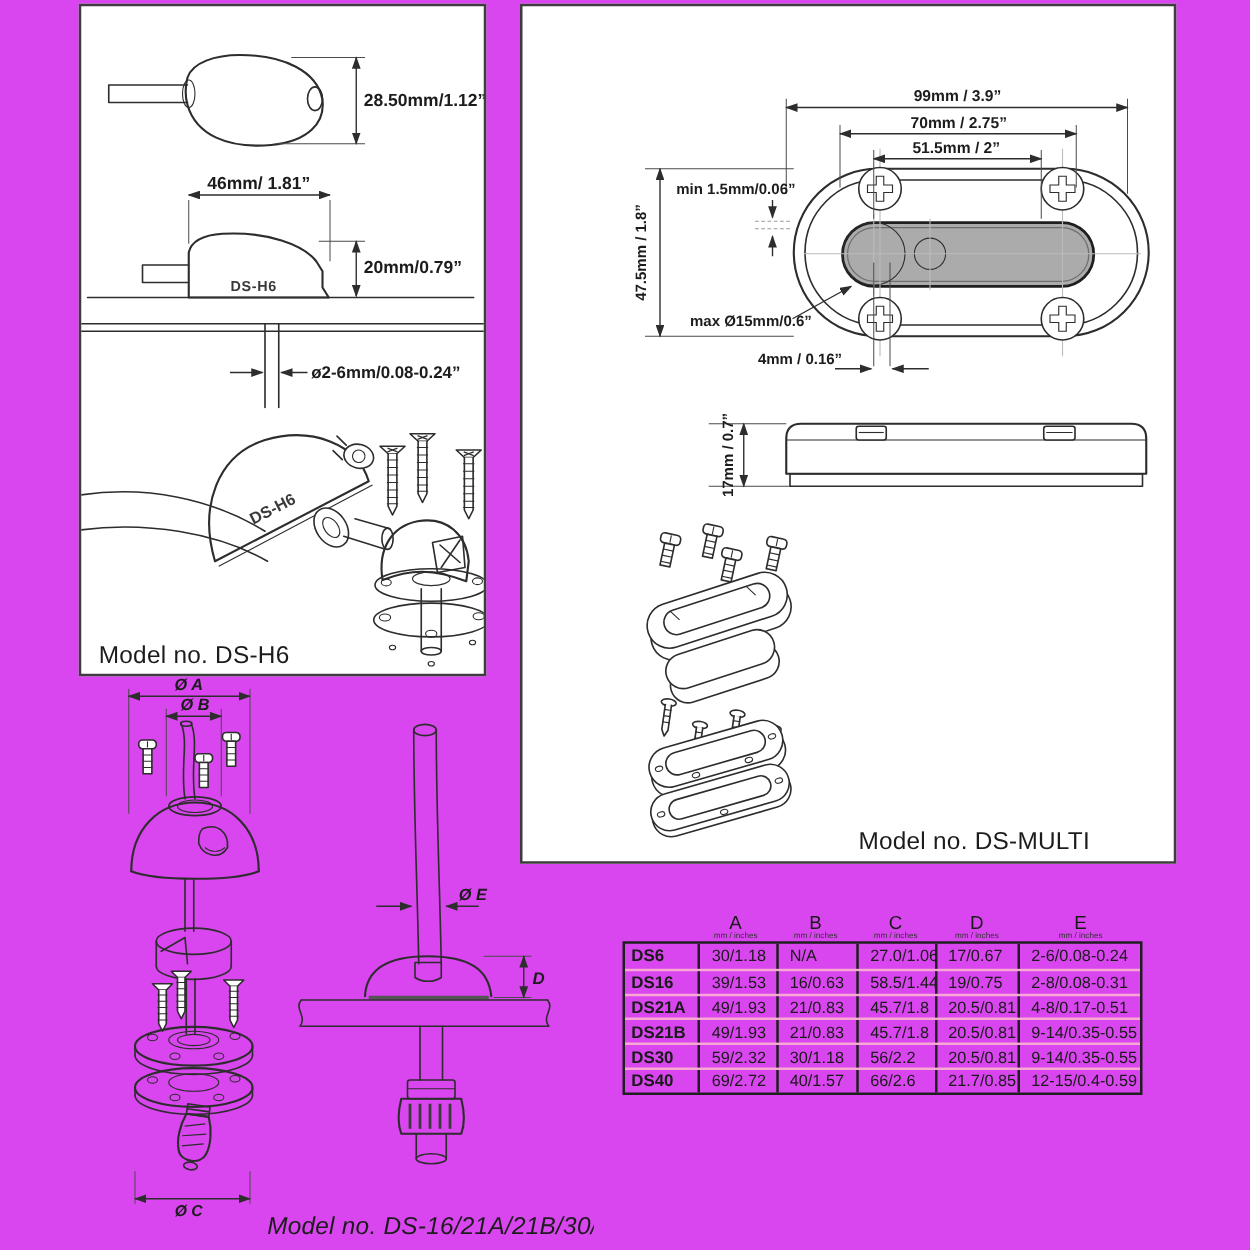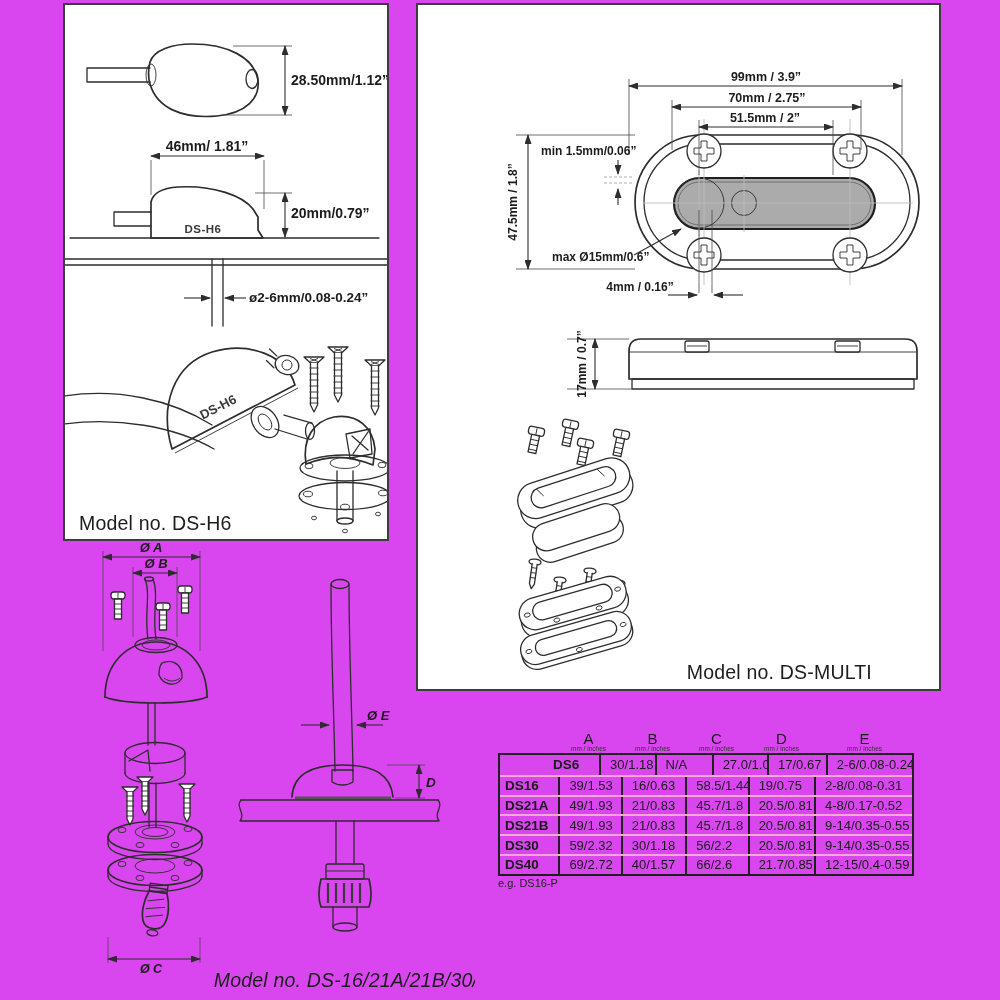--- a/index.html
+++ b/index.html
@@ -33,7 +33,7 @@
   .hunit { font-size:6.5px; line-height:8px; color:#333; }
   .tbl-body { border:2px solid #1f1f1f; }
   .trow { display:flex; height:19.8px; border-top:2px solid #f9a8d4; box-sizing:border-box; }
-  .trow:first-child { border-top:none;padding-left:48px; }
+  .trow:first-child { border-top:none; }
   .tcell { display:flex; align-items:center; padding-left:9px; font-size:13px; box-sizing:border-box;
            border-left:2px solid #1f1f1f; white-space:nowrap; overflow:hidden; }
   .tcell.model { border-left:none; font-weight:700; font-size:13.5px; padding-left:5px; }

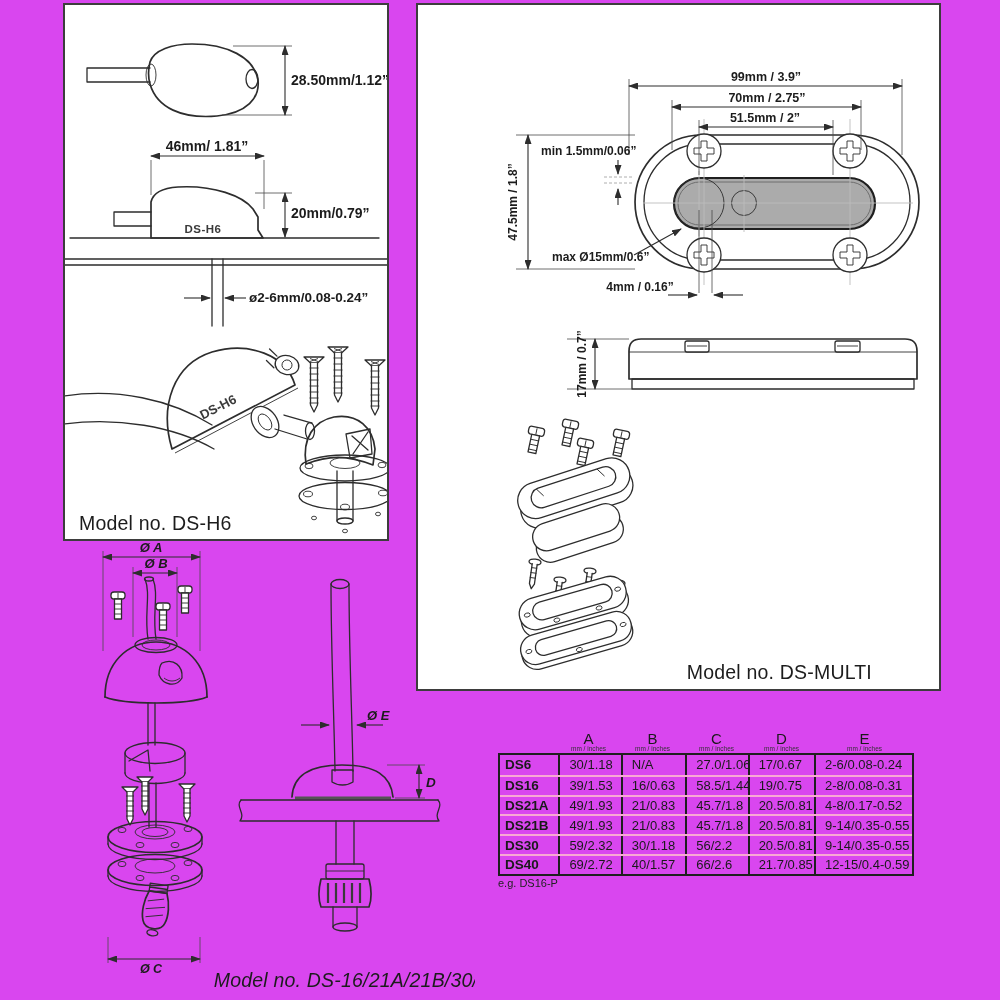--- a/index.html
+++ b/index.html
@@ -437,7 +437,7 @@
         <div class="tcell c2">21/0.83</div>
         <div class="tcell c3">45.7/1.8</div>
         <div class="tcell c4">20.5/0.81</div>
-        <div class="tcell c5">4-8/0.17-0.52</div>
+        <div class="tcell c5">4-8/0.17-0.51</div>
       </div>
       <div class="trow">
         <div class="tcell model c0">DS21B</div>

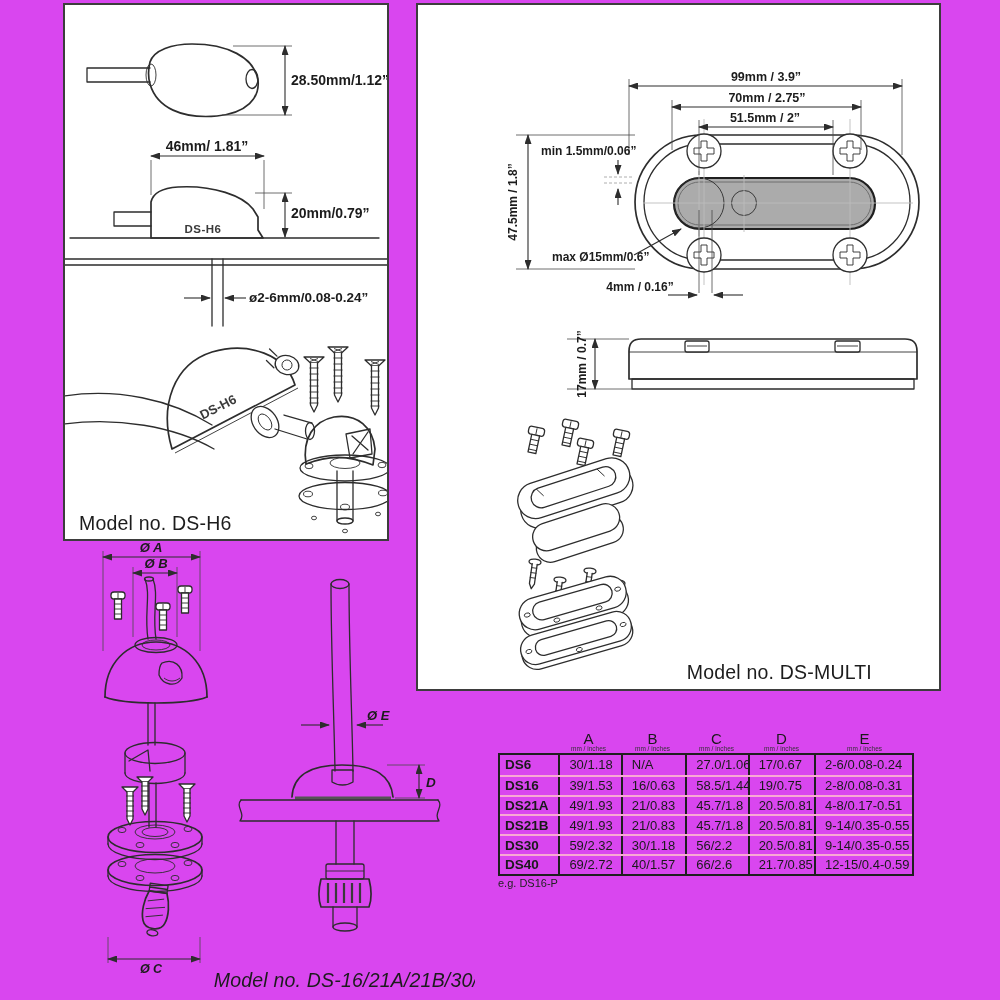--- a/index.html
+++ b/index.html
@@ -467,7 +467,6 @@
   </div>
 
   <div class="note">
-    <div>e.g. DS16-P</div>
   </div>
 
 </div>

